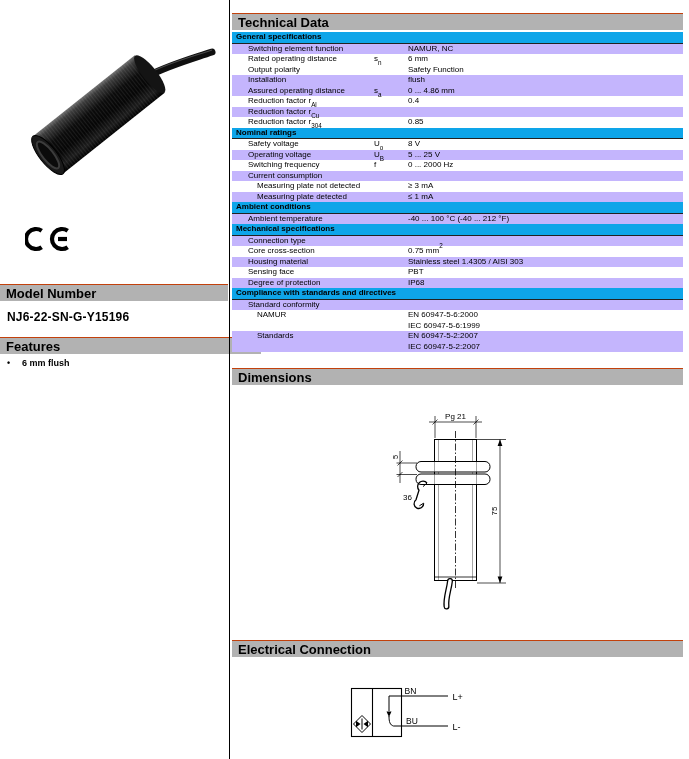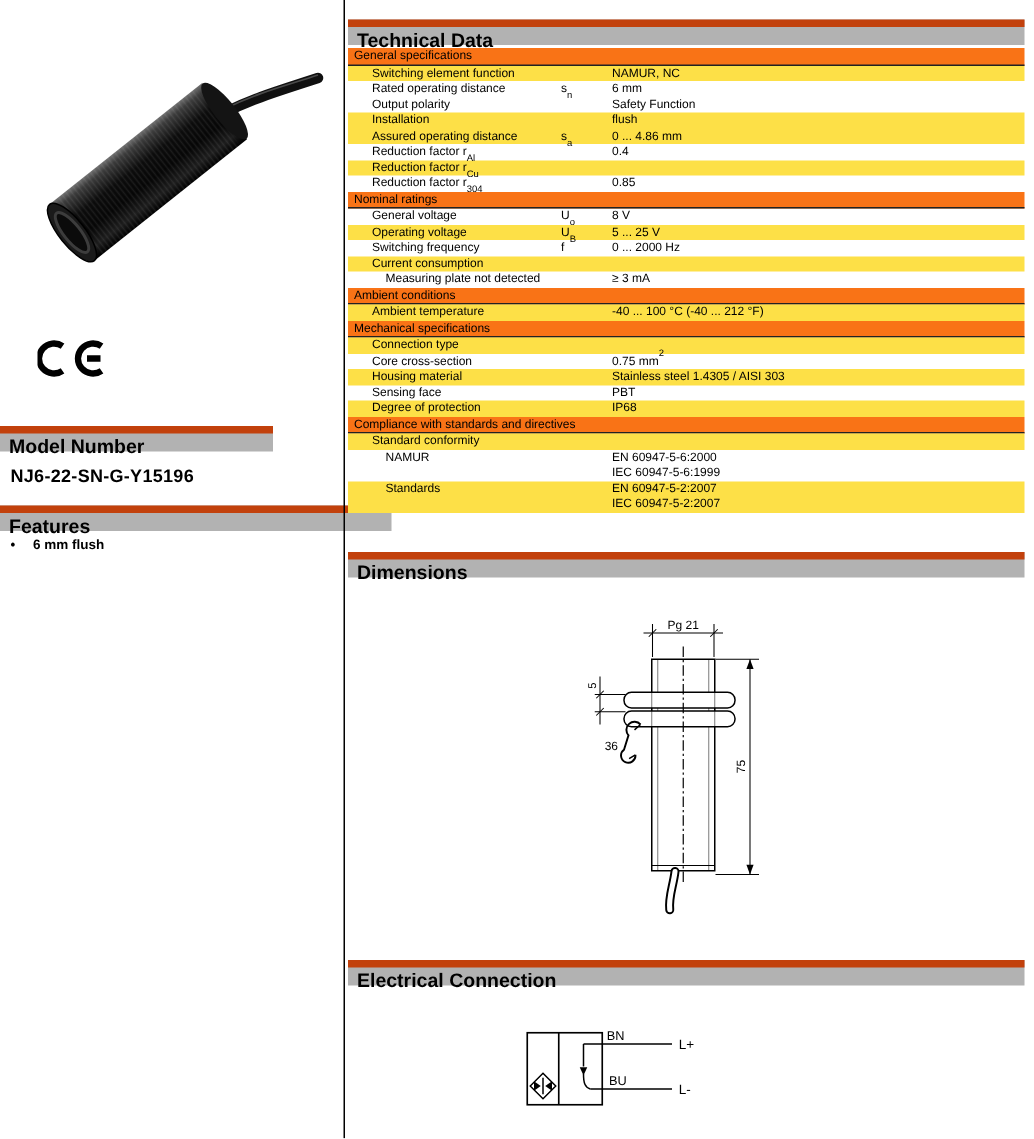--- a/index.html
+++ b/index.html
@@ -8,7 +8,7 @@
   .col-divider{position:absolute;left:229px;top:0;width:1px;height:759px;background:#000;}
 
   
-  .bar{background:#b2b2b2;border-top:5px solid #c2410c;font-weight:bold;font-size:13px;height:17px;line-height:17px;padding-left:6px;box-sizing:border-box;}
+  .bar{background:#b2b2b2;border-top:1px solid #c2410c;font-weight:bold;font-size:13px;height:17px;line-height:17px;padding-left:6px;box-sizing:border-box;}
 
   
   .left-col{position:absolute;left:0;top:0;width:222px;height:759px;}

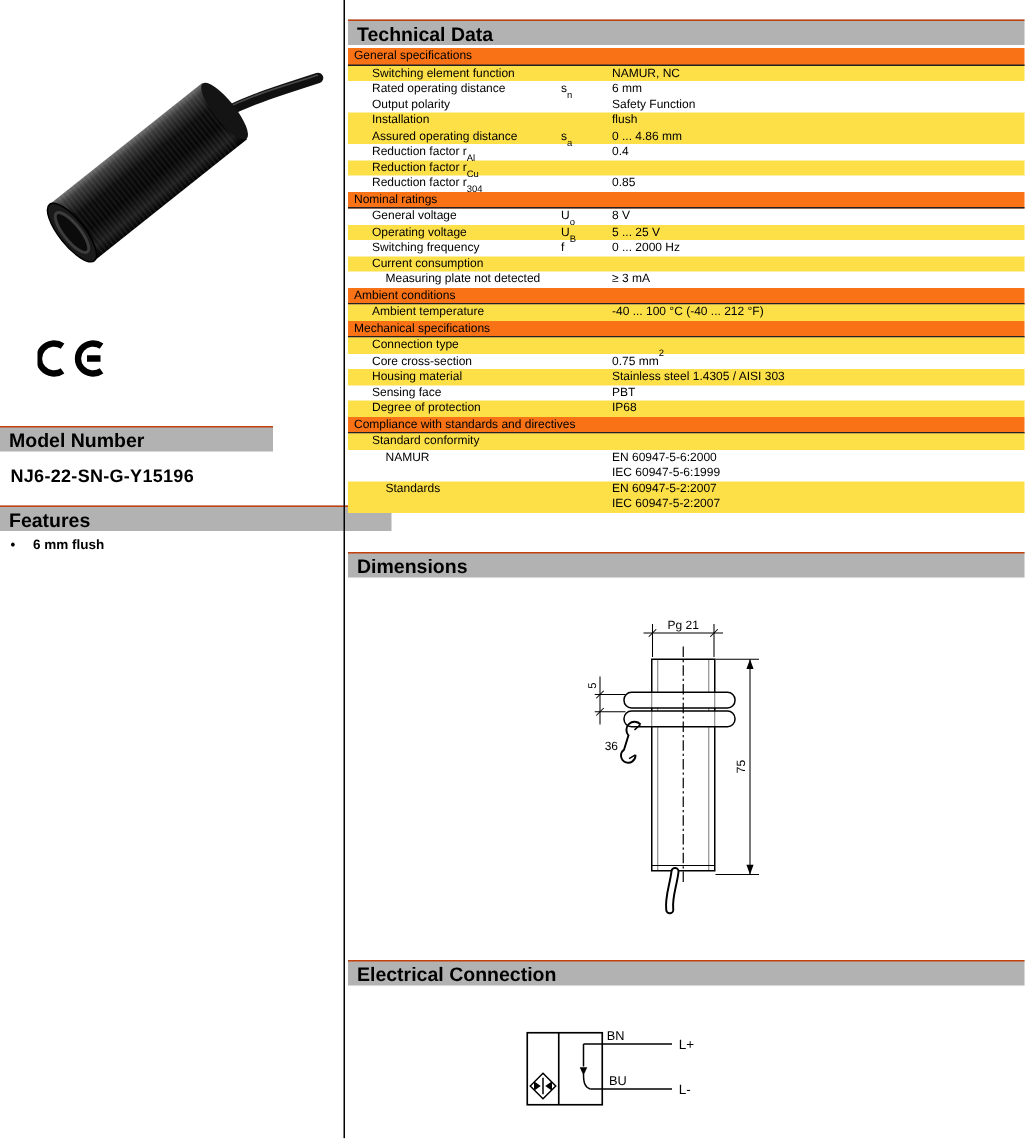--- a/index.html
+++ b/index.html
@@ -28,7 +28,7 @@
 
   
   .spec{margin-top:2px;font-size:8px;width:451px;}
-  .sec-h{font-weight:normal;border-bottom:1px solid #222;padding:1px 0 1px 4px;line-height:8.5px;background:#f97316;}
+  .sec-h{font-weight:bold;border-bottom:1px solid #222;padding:1px 0 1px 4px;line-height:8.5px;background:#0ea5e9;}
   .row{display:flex;min-height:10.5px;line-height:10.5px;align-items:flex-start;}
   .row.shade{background:#fde047;}
   .c-label{flex:none;width:142px;padding-left:16px;box-sizing:border-box;}

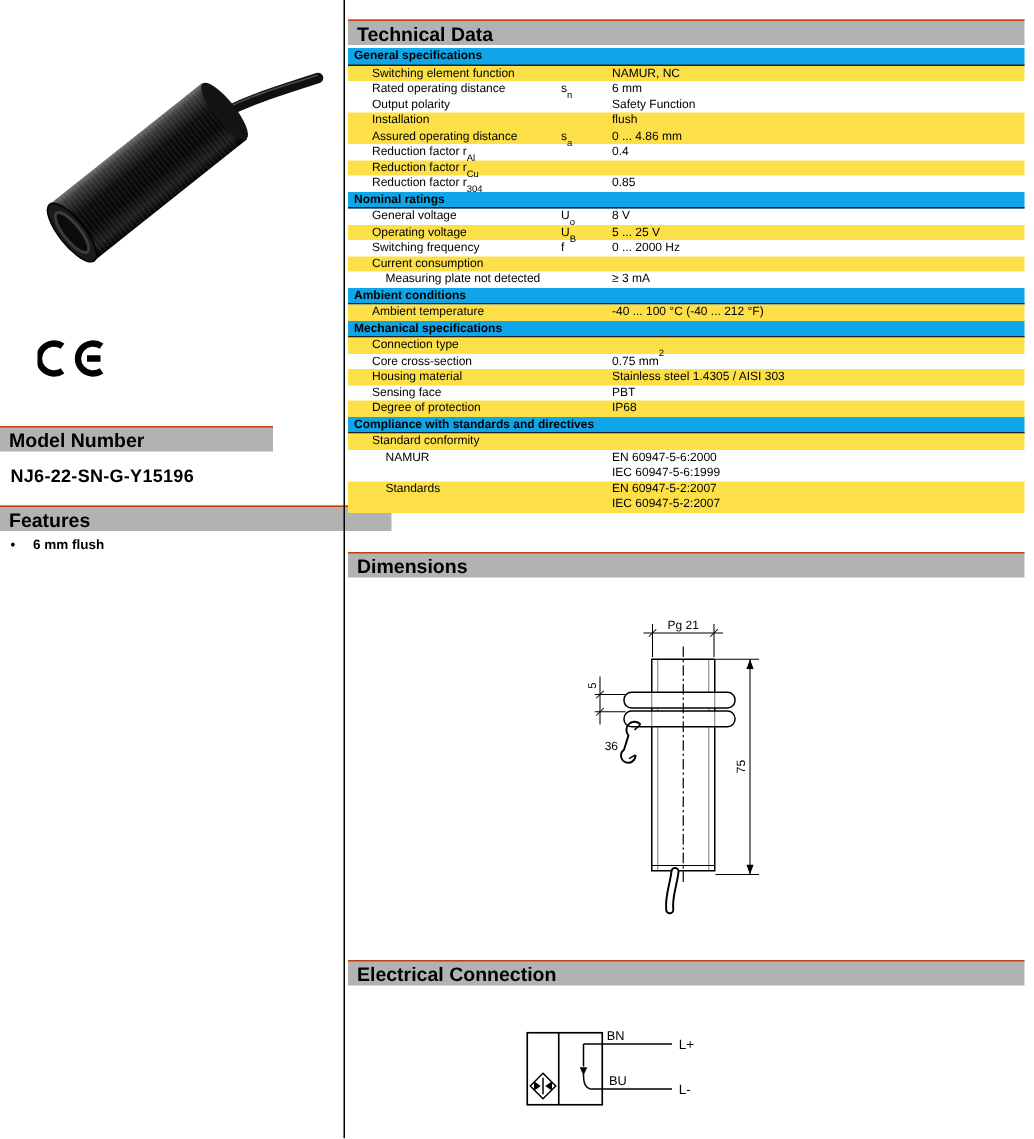--- a/index.html
+++ b/index.html
@@ -30,7 +30,7 @@
   .spec{margin-top:2px;font-size:8px;width:451px;}
   .sec-h{font-weight:bold;border-bottom:1px solid #222;padding:1px 0 1px 4px;line-height:8.5px;background:#0ea5e9;}
   .row{display:flex;min-height:10.5px;line-height:10.5px;align-items:flex-start;}
-  .row.shade{background:#fde047;}
+  .row.shade{background:#c4b5fd;}
   .c-label{flex:none;width:142px;padding-left:16px;box-sizing:border-box;}
   .row.indent2 .c-label{padding-left:25px;}
   .c-sym{flex:none;width:34px;}

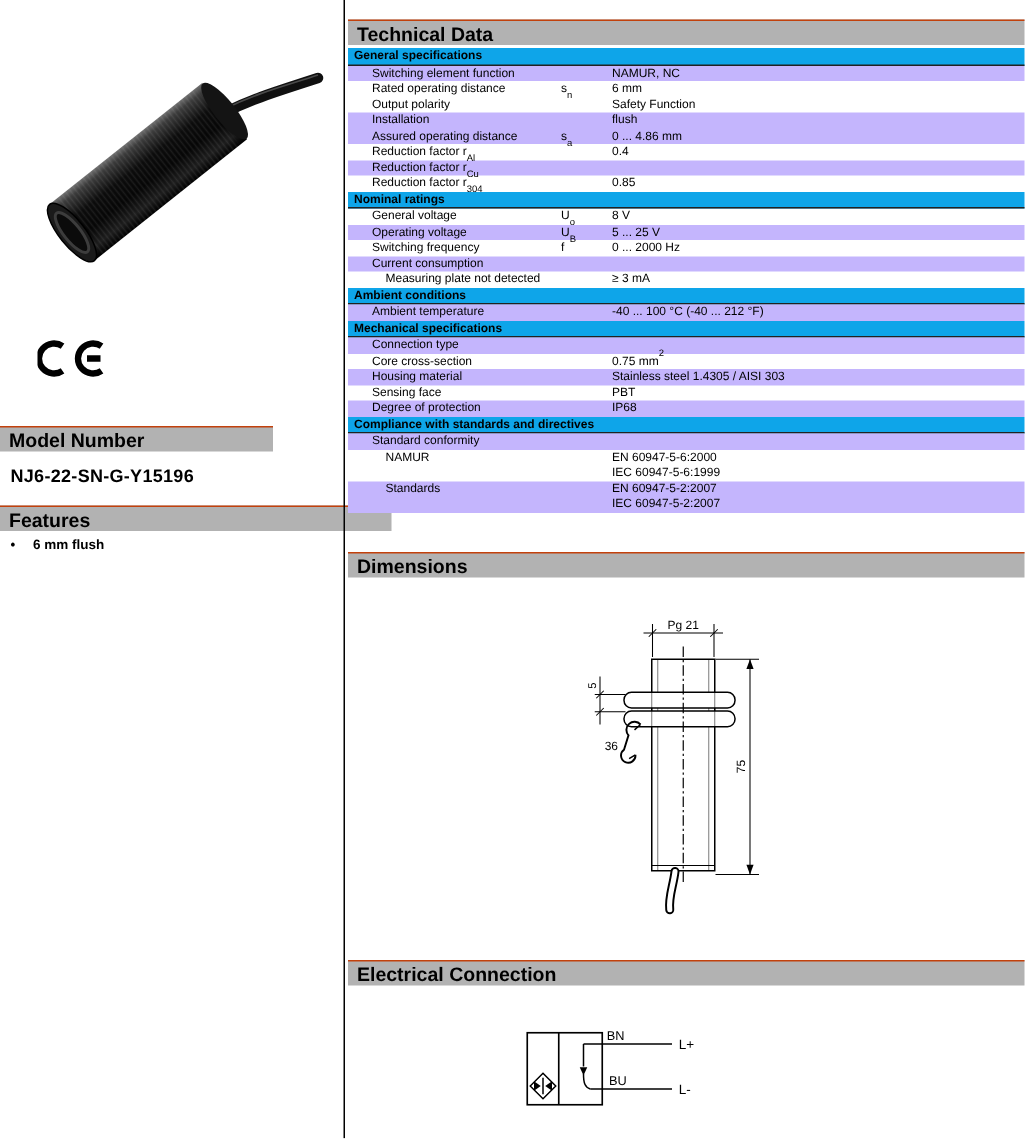--- a/index.html
+++ b/index.html
@@ -154,7 +154,7 @@
           </div>
           <div class="sec-h">Nominal ratings</div>
           <div class="row">
-            <span class="c-label">General voltage</span>
+            <span class="c-label">Safety voltage</span>
             <span class="c-sym">U<sub>o</sub></span>
             <span class="c-val">8 V</span>
           </div>

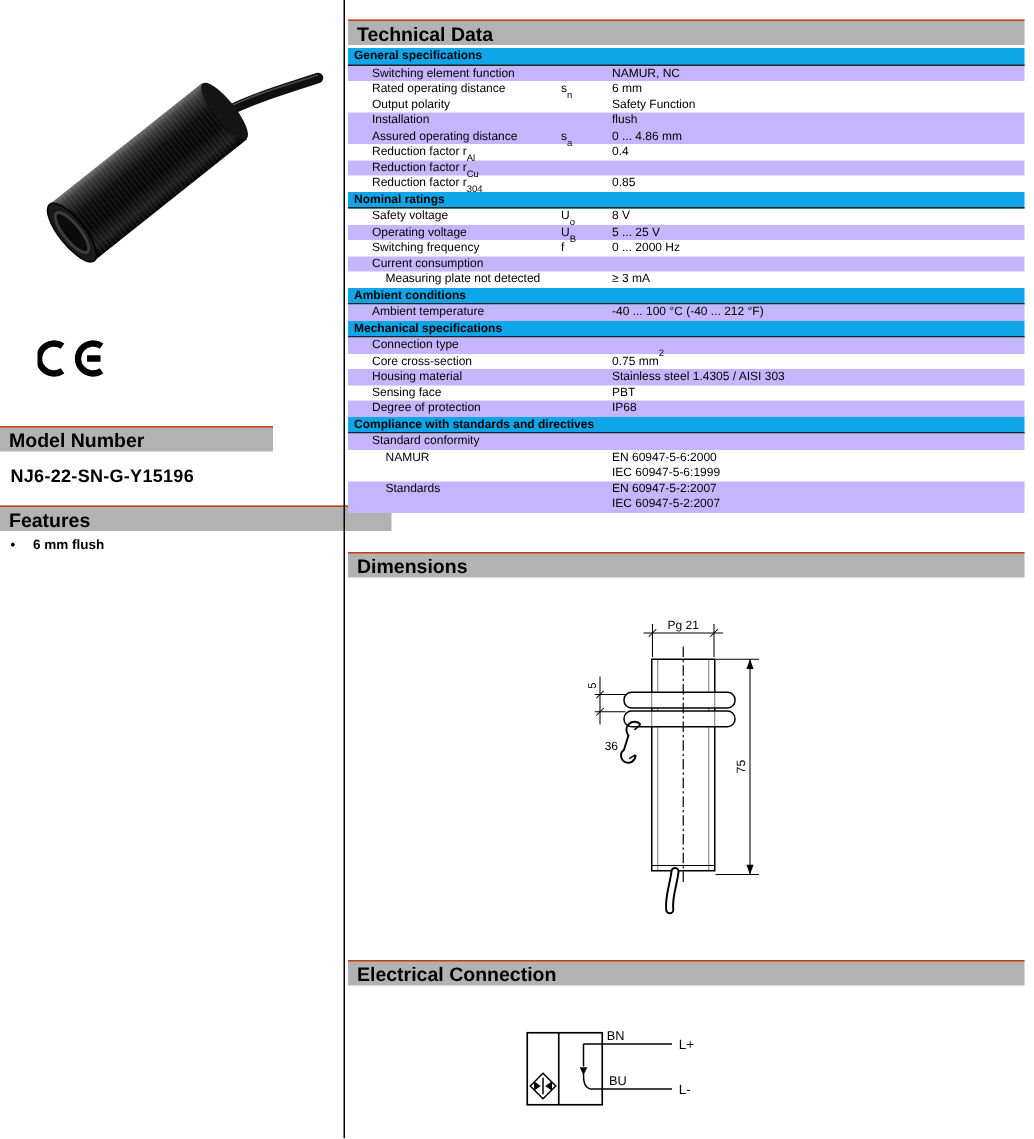--- a/index.html
+++ b/index.html
@@ -178,6 +178,11 @@
             <span class="c-sym"></span>
             <span class="c-val">≥ 3 mA</span>
           </div>
+          <div class="row shade indent2">
+            <span class="c-label">Measuring plate detected</span>
+            <span class="c-sym"></span>
+            <span class="c-val">≤ 1 mA</span>
+          </div>
           <div class="sec-h">Ambient conditions</div>
           <div class="row shade">
             <span class="c-label">Ambient temperature</span>

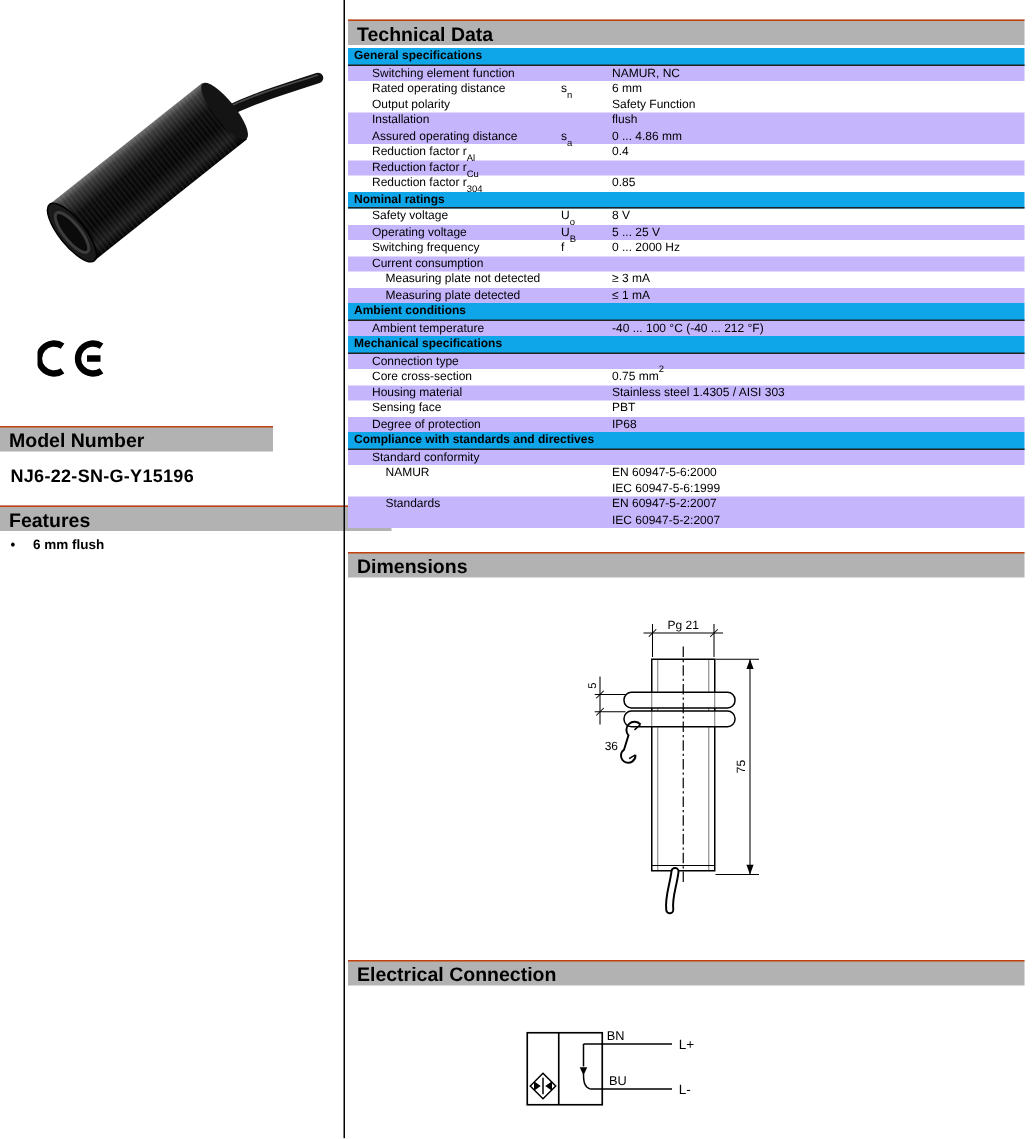--- a/index.html
+++ b/index.html
@@ -14,7 +14,7 @@
   .left-col{position:absolute;left:0;top:0;width:222px;height:759px;}
   .photo-wrap{position:absolute;left:6px;top:12px;}
   .ce-wrap{position:absolute;left:25px;top:224px;}
-  .model-bar{position:absolute;left:0;top:284px;width:182px;}
+  .model-bar{position:absolute;left:0;top:284px;width:228px;}
   .model-value{position:absolute;left:7px;top:310px;font-size:12px;font-weight:bold;letter-spacing:.2px;}
   .features-bar{position:absolute;left:0;top:337px;width:261px;}
   .feature-item{position:absolute;left:7px;top:358px;font-size:9px;font-weight:bold;display:flex;align-items:center;}

